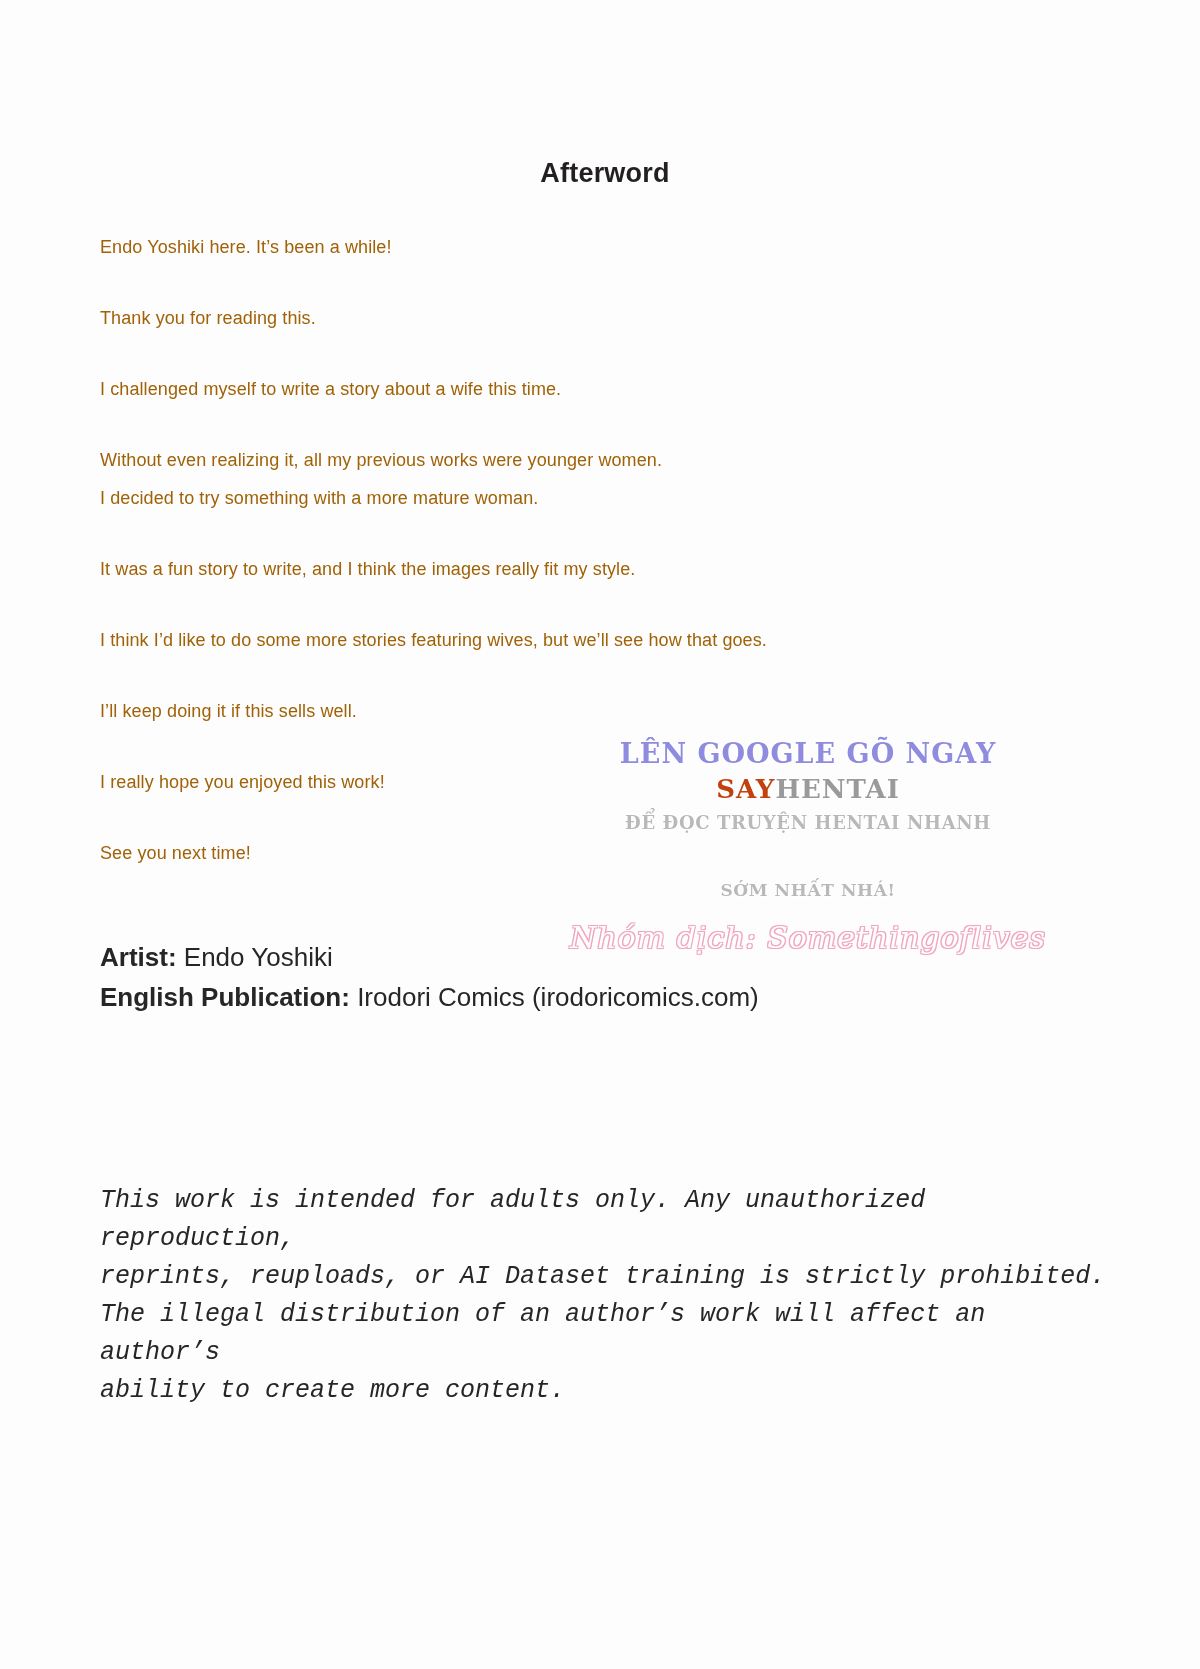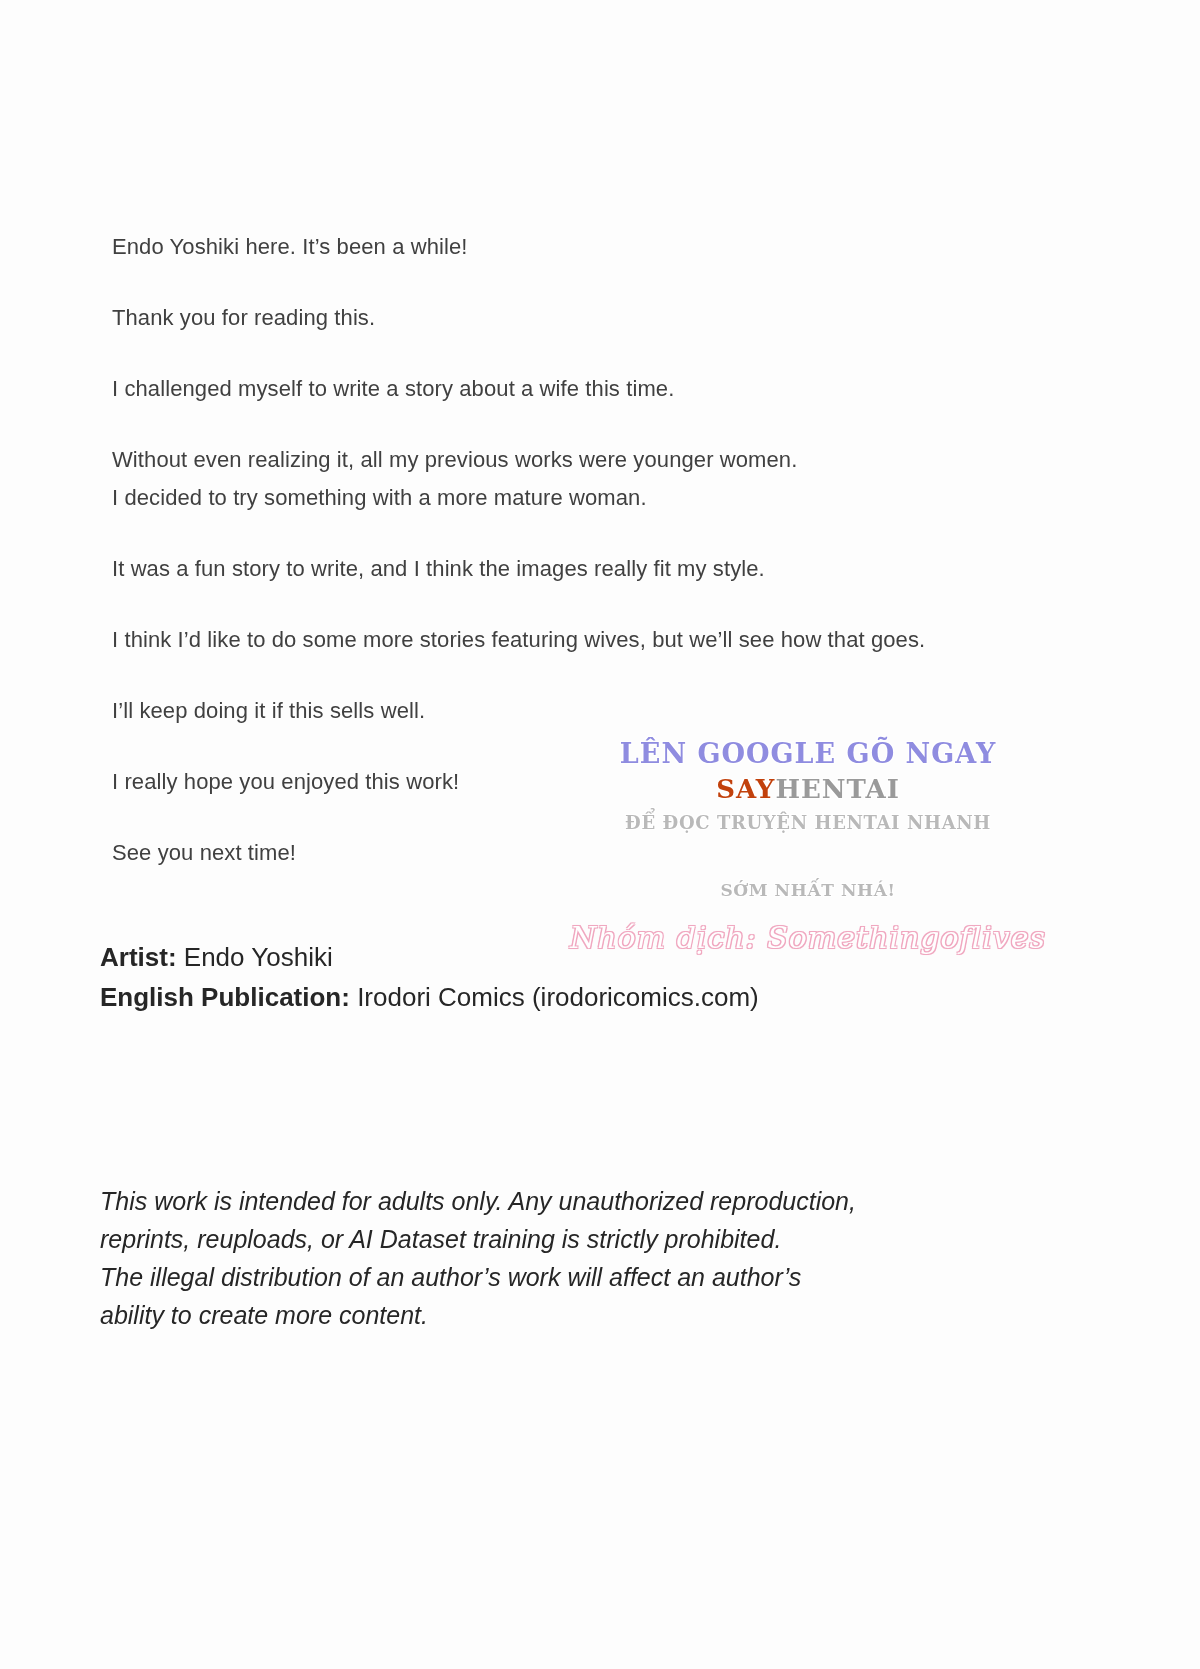--- a/index.html
+++ b/index.html
@@ -173,6 +173,7 @@
 <div class="page">
   <div class="page-inner">
 
+    <div class="afterword-title">Afterword</div>
 
     <div class="body-block">
       <p class="para">Endo Yoshiki here. It’s been a while!</p>

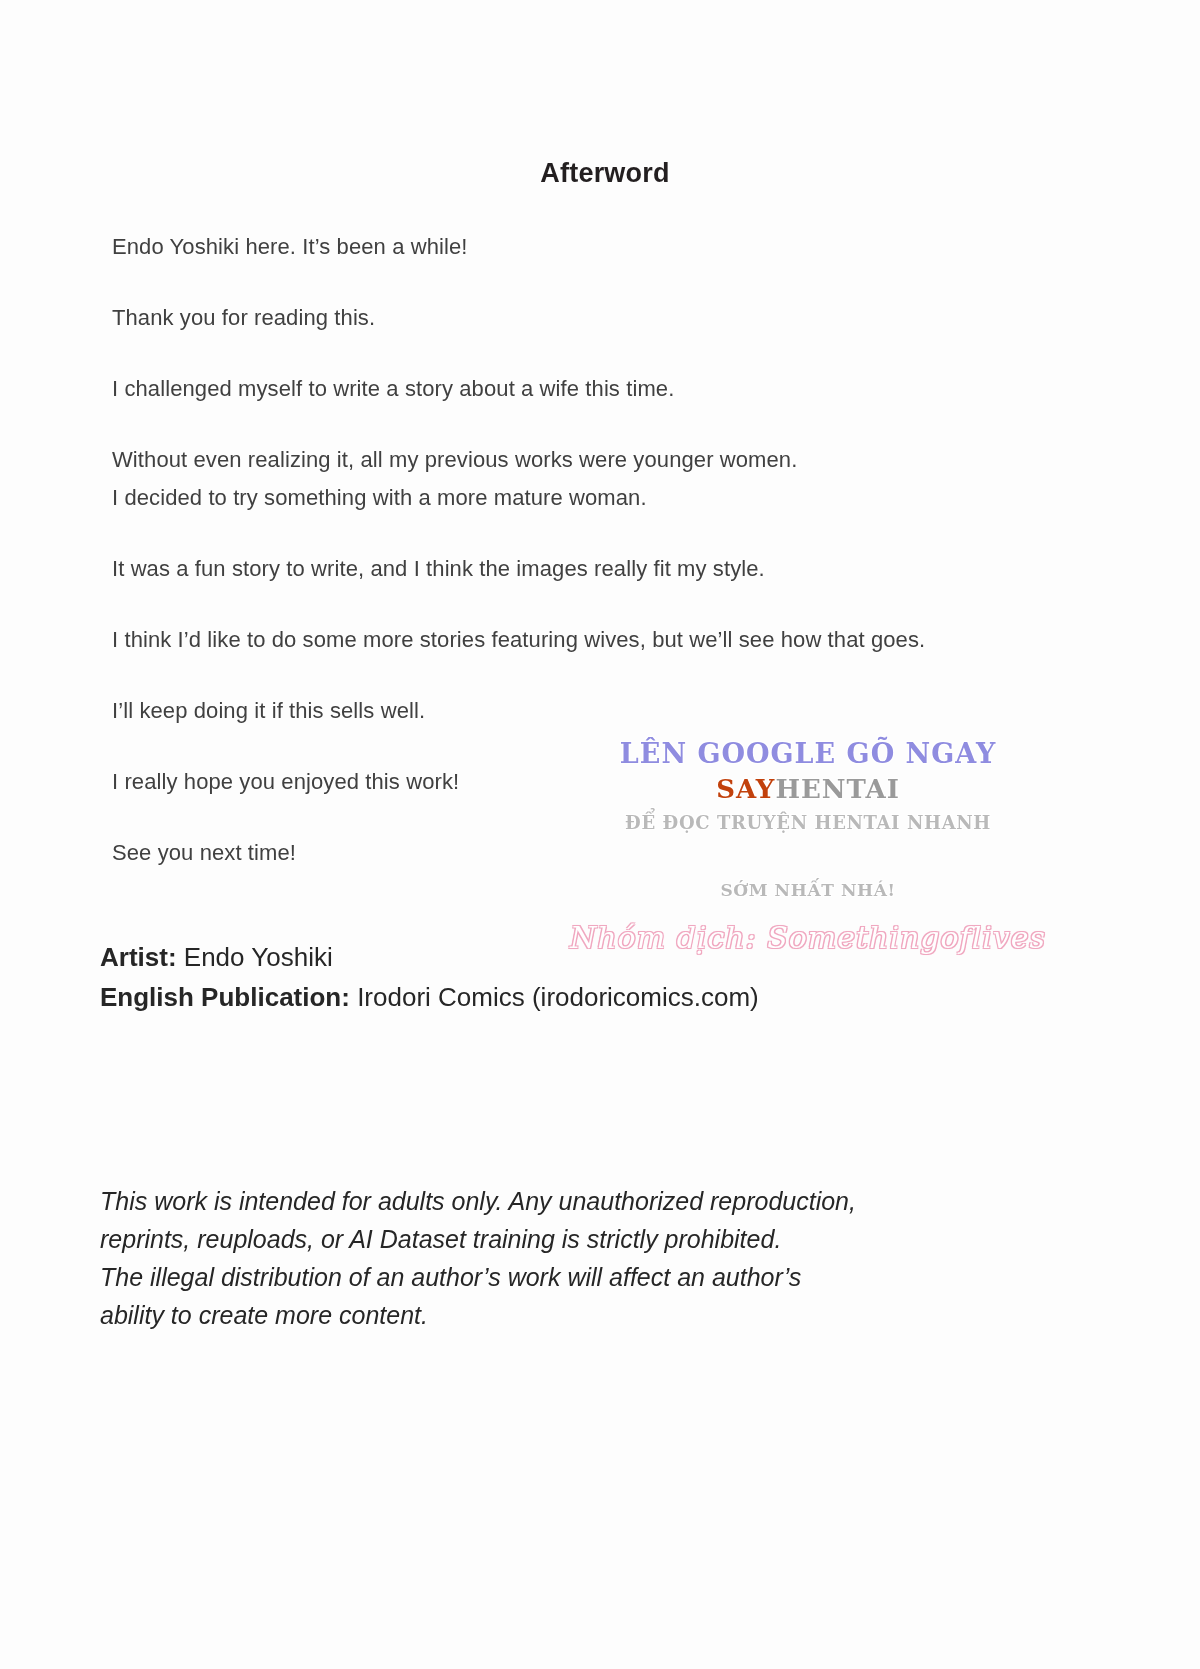--- a/index.html
+++ b/index.html
@@ -48,11 +48,11 @@
     width: 1010px;
   }
   .para {
-    font-size: 22px;
+    font-size: 18px;
     line-height: 38px;
-    margin: 0 0 33px 12px;
+    margin: 0 0 33px 0;
     letter-spacing: 0.1px;
-    color: #404040;
+    color: #a16207;
   }
   .credits {
     position: absolute;

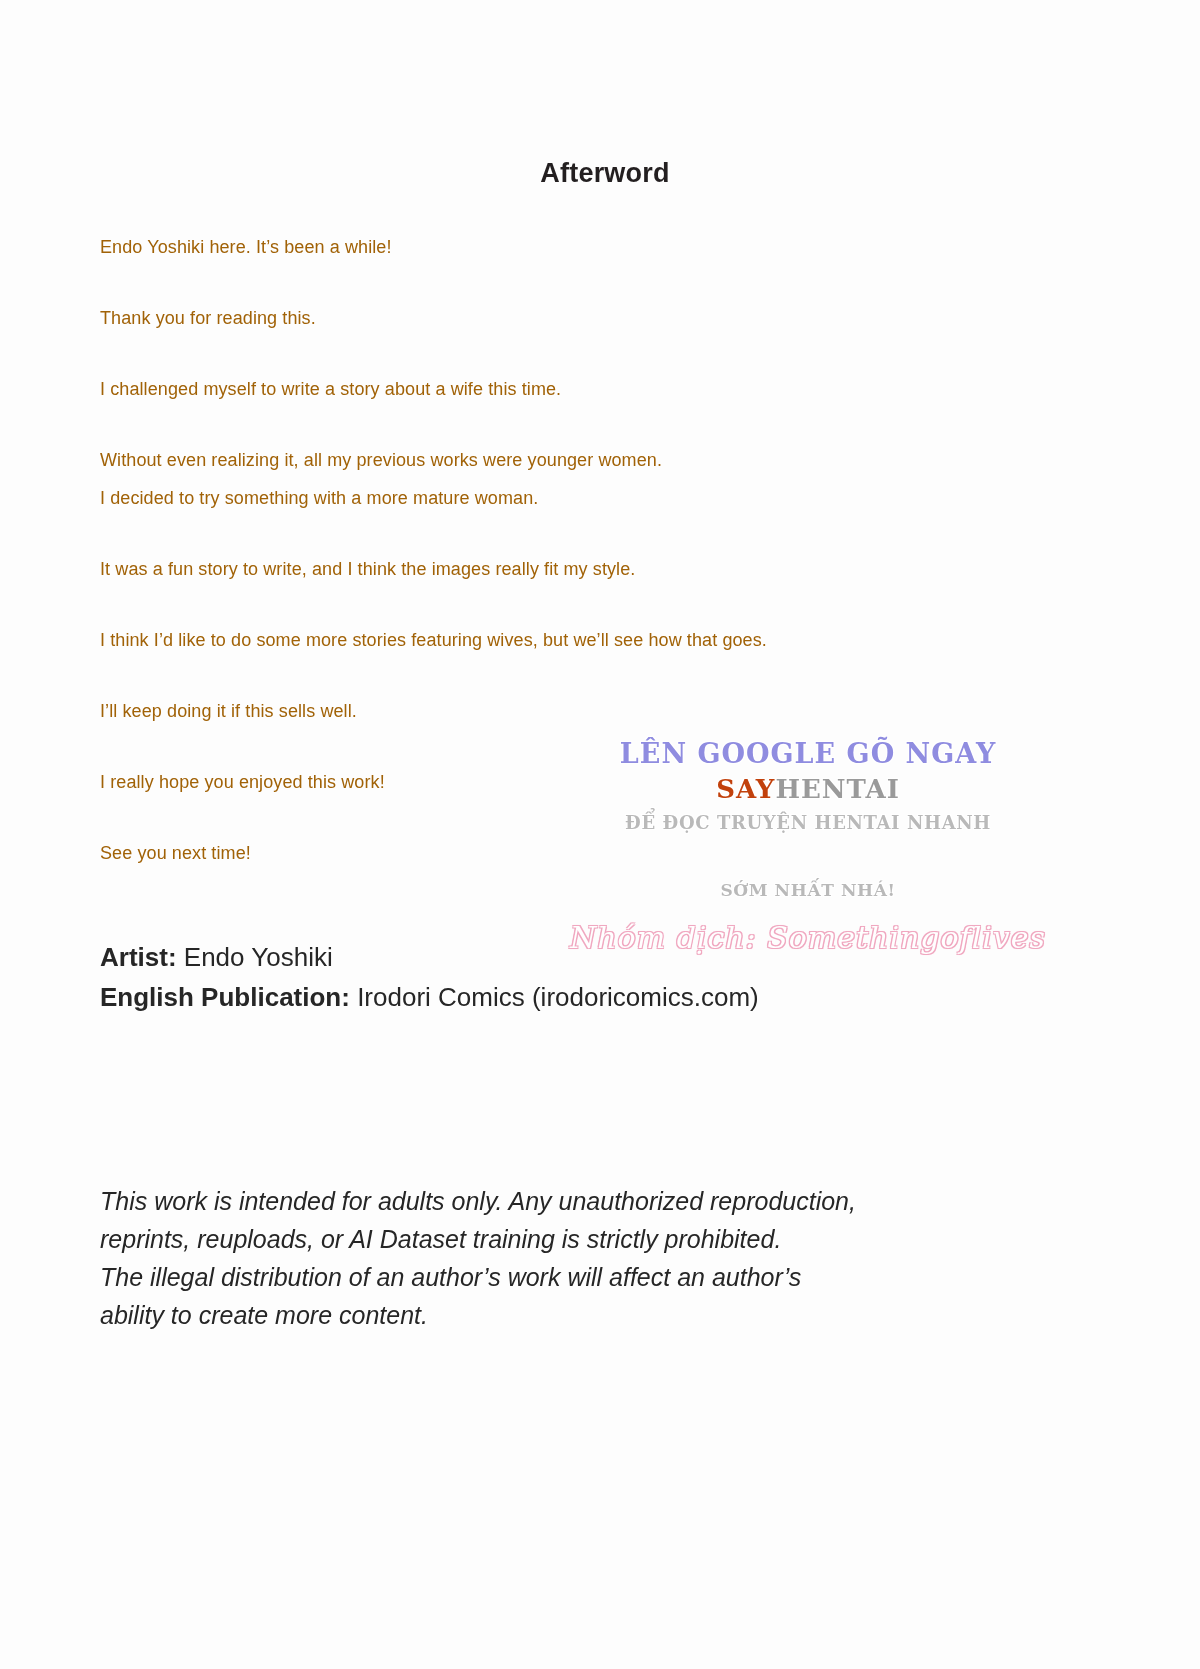--- a/index.html
+++ b/index.html
@@ -81,6 +81,7 @@
   }
   .notice p {
     margin: 0;
+    font-family: Liberation Mono, monospace;
   }
 
   

